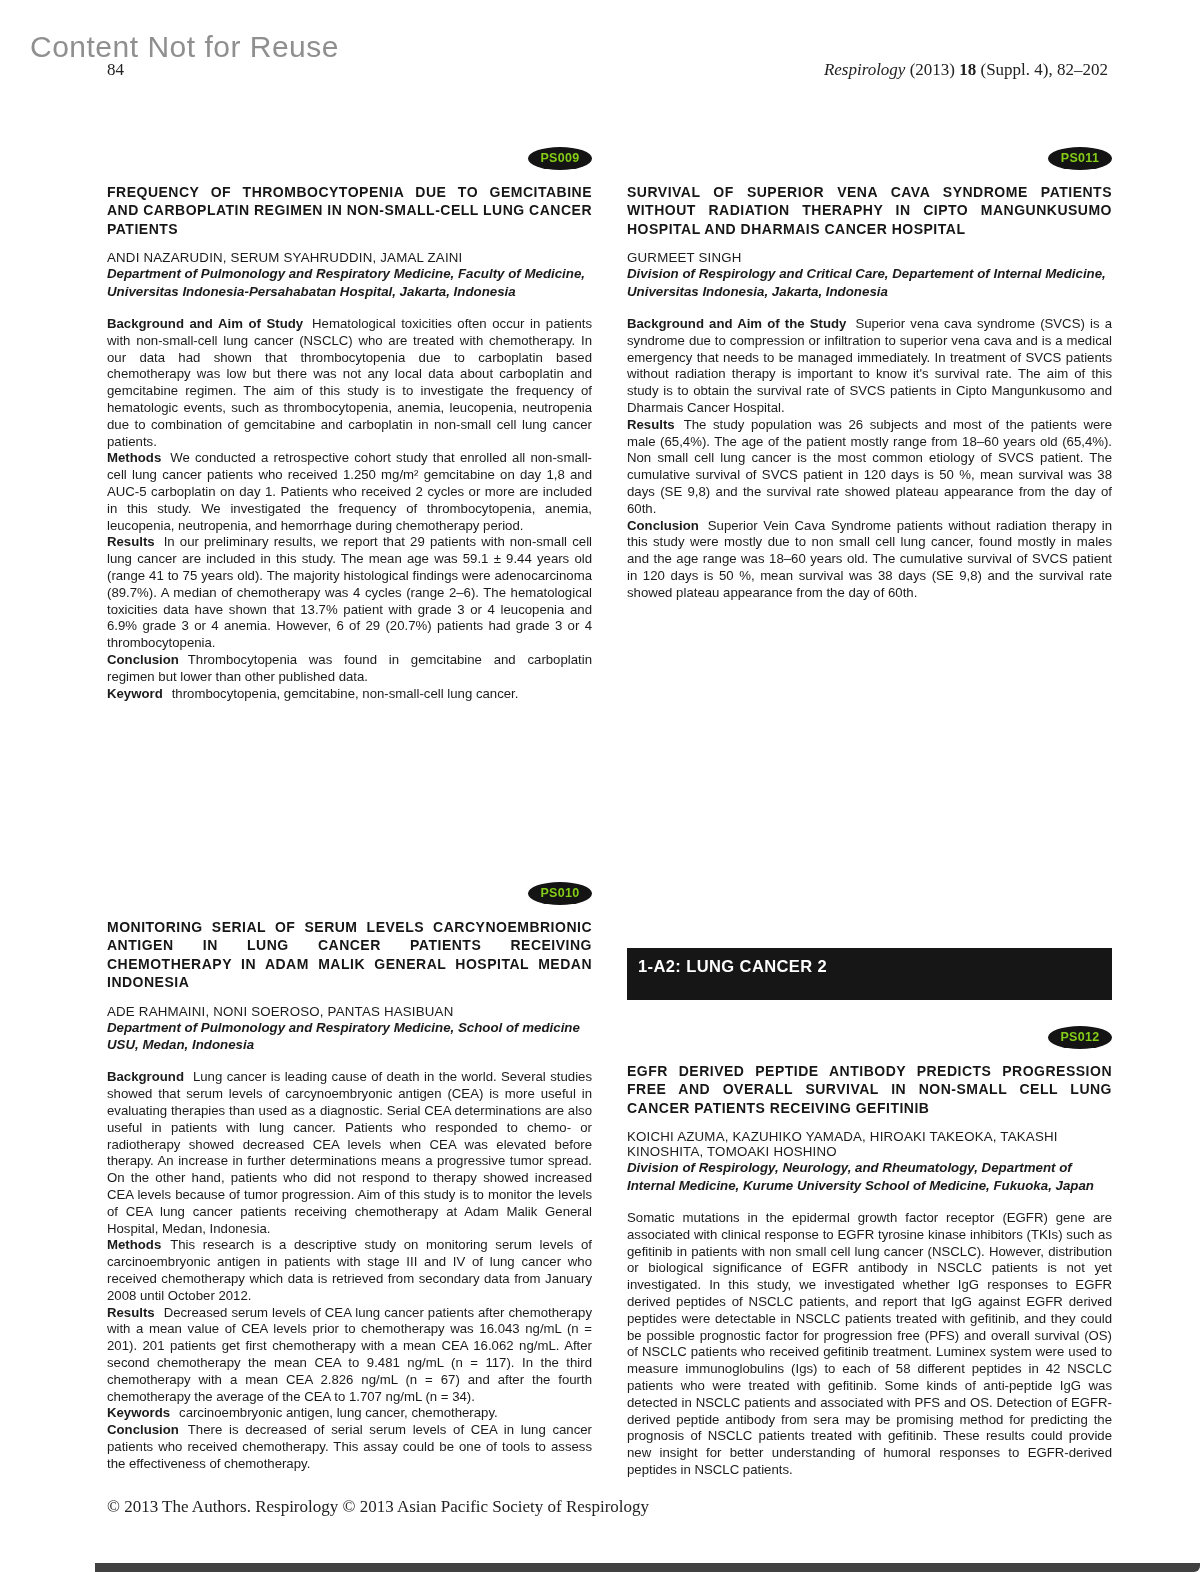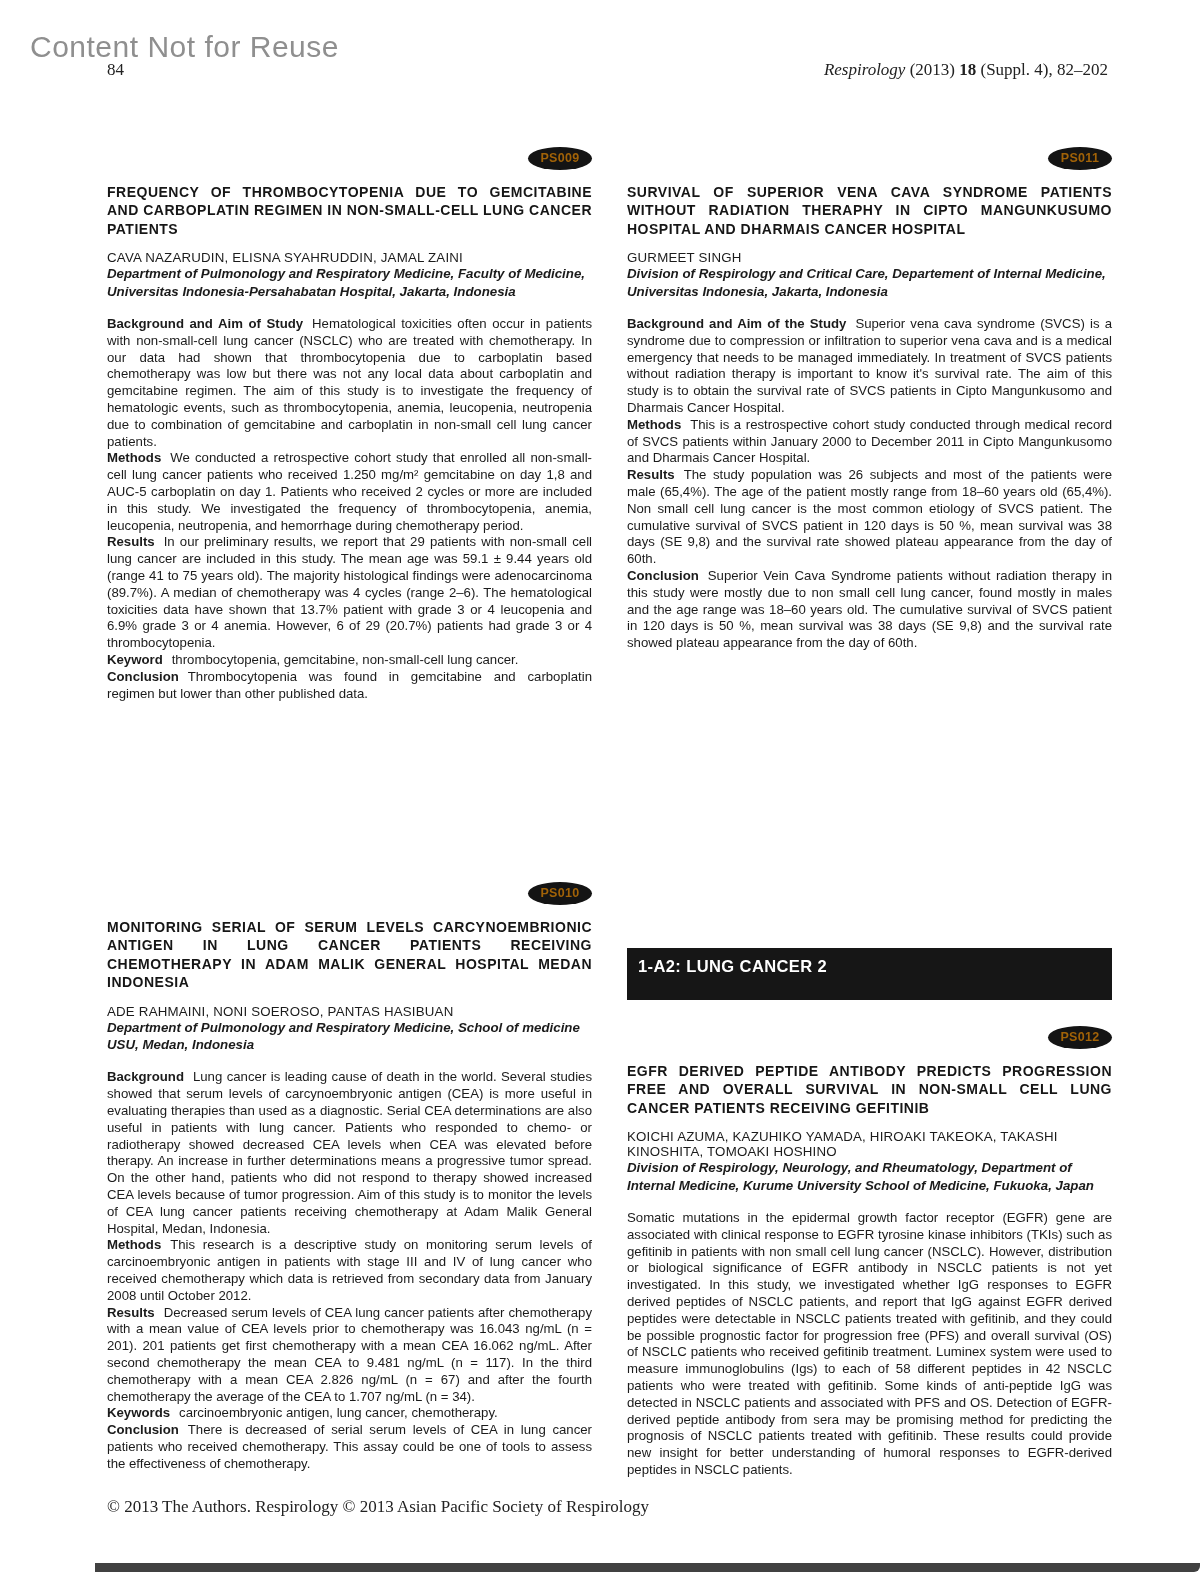--- a/index.html
+++ b/index.html
@@ -24,7 +24,7 @@
 
   .abstract { position:absolute; width:485px; }
   .badge {
-    margin-left:auto; width:64px; height:23px; background:#141414; color:#a16207;
+    margin-left:auto; width:64px; height:23px; background:#141414; color:#84cc16;
     border-radius:50%; text-align:center; line-height:23px;
     font-size:12.5px; font-weight:bold; letter-spacing:0.3px;
   }

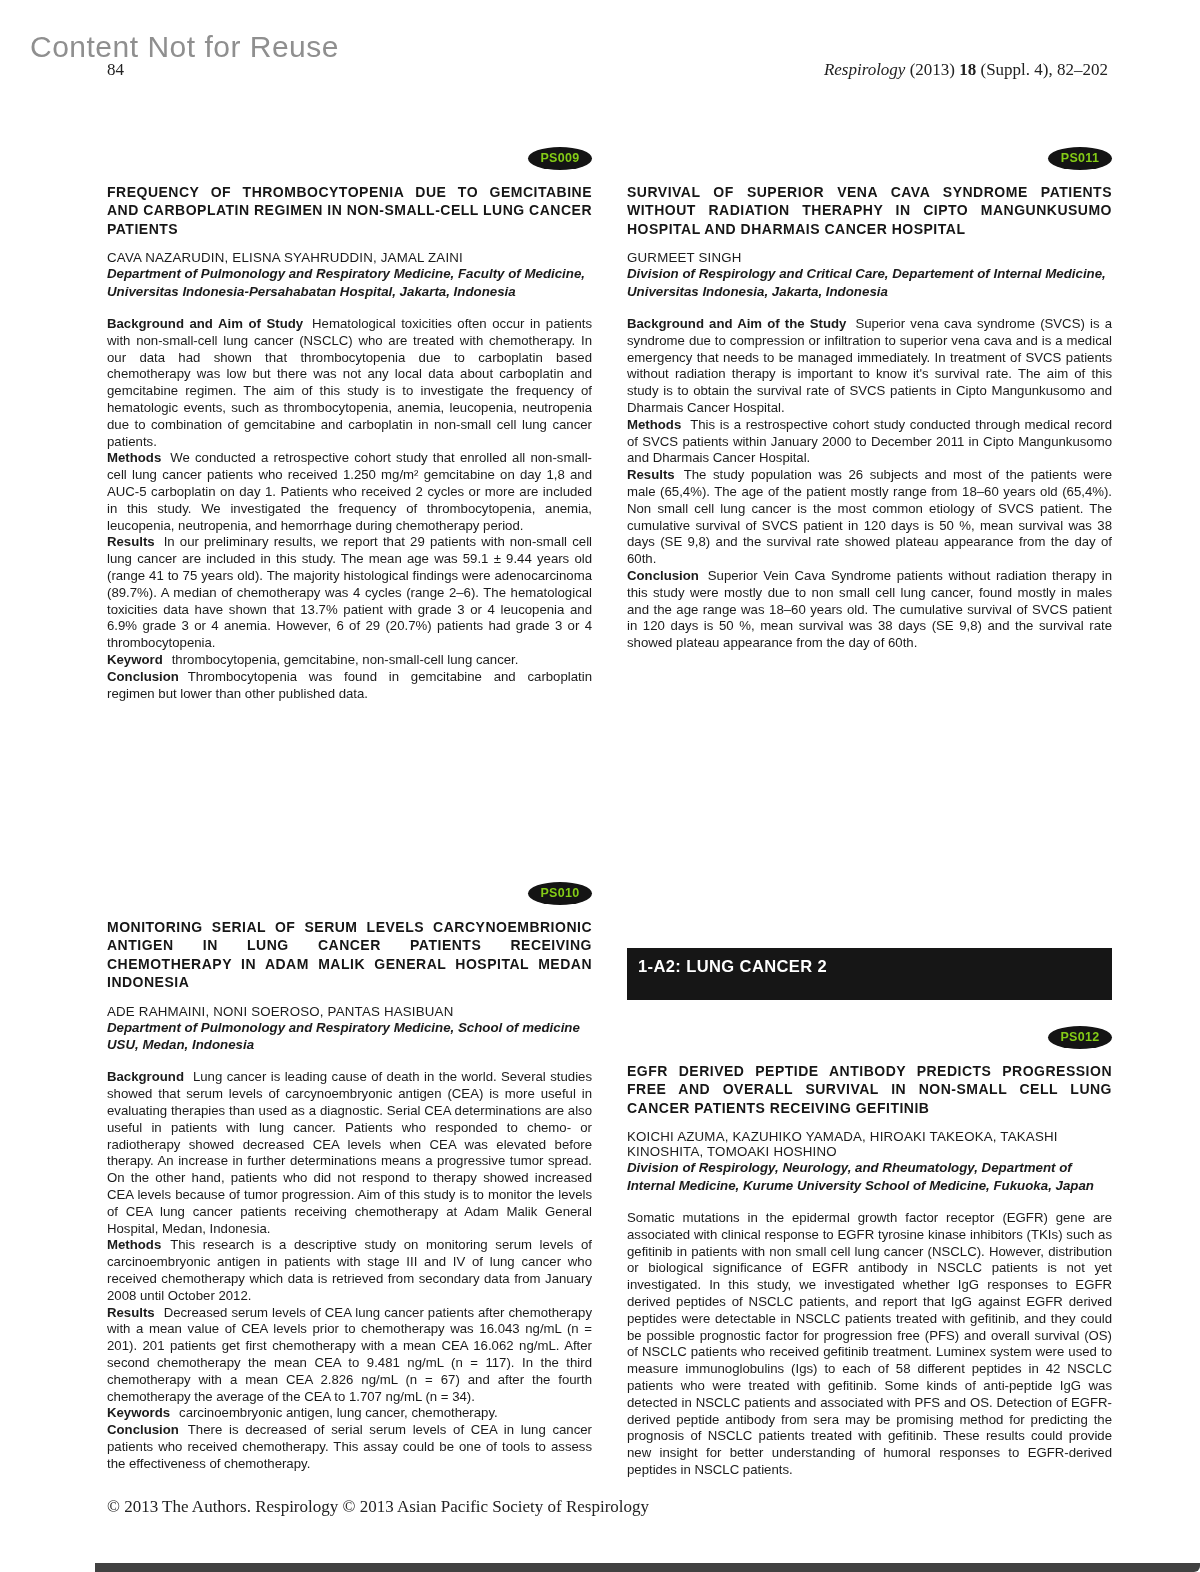--- a/index.html
+++ b/index.html
@@ -72,7 +72,7 @@
   <div class="abstract" id="ps009">
     <div class="badge">PS009</div>
     <div class="title">FREQUENCY OF THROMBOCYTOPENIA DUE TO GEMCITABINE AND CARBOPLATIN REGIMEN IN NON-SMALL-CELL LUNG CANCER PATIENTS</div>
-    <div class="authors">CAVA NAZARUDIN, ELISNA SYAHRUDDIN, JAMAL ZAINI</div>
+    <div class="authors">ANDI NAZARUDIN, SERUM SYAHRUDDIN, JAMAL ZAINI</div>
     <div class="affil">Department of Pulmonology and Respiratory Medicine, Faculty of Medicine, Universitas Indonesia-Persahabatan Hospital, Jakarta, Indonesia</div>
     <div class="bodytext">
       <p class="sec"><span class="plabel">Background and Aim of Study</span><span>Hematological toxicities often occur in patients with non-small-cell lung cancer (NSCLC) who are treated with chemotherapy. In our data had shown that thrombocytopenia due to carboplatin based chemotherapy was low but there was not any local data about carboplatin and gemcitabine regimen. The aim of this study is to investigate the frequency of hematologic events, such as thrombocytopenia, anemia, leucopenia, neutropenia due to combination of gemcitabine and carboplatin in non-small cell lung cancer patients.</span></p>

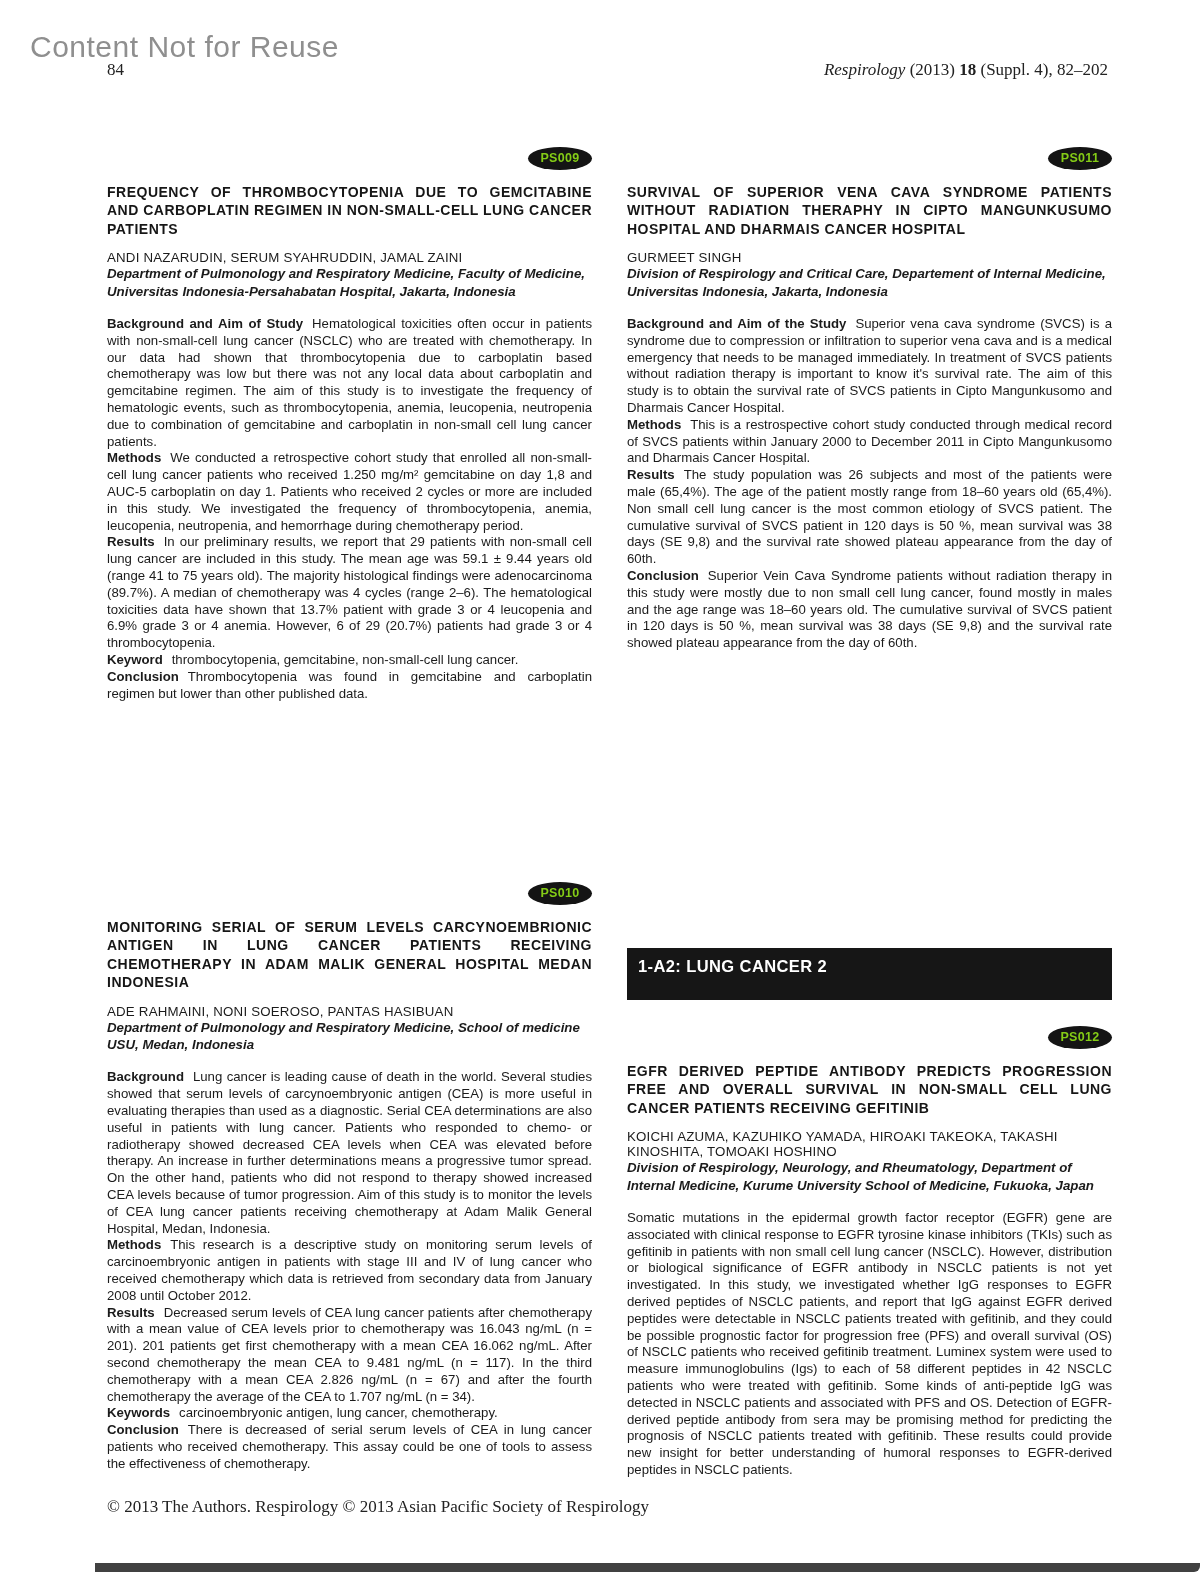--- a/index.html
+++ b/index.html
@@ -90,7 +90,6 @@
     <div class="affil">Division of Respirology and Critical Care, Departement of Internal Medicine, Universitas Indonesia, Jakarta, Indonesia</div>
     <div class="bodytext">
       <p class="sec"><span class="plabel">Background and Aim of the Study</span><span>Superior vena cava syndrome (SVCS) is a syndrome due to compression or infiltration to superior vena cava and is a medical emergency that needs to be managed immediately. In treatment of SVCS patients without radiation therapy is important to know it's survival rate. The aim of this study is to obtain the survival rate of SVCS patients in Cipto Mangunkusomo and Dharmais Cancer Hospital.</span></p>
-      <p class="sec"><span class="plabel">Methods</span><span>This is a restrospective cohort study conducted through medical record of SVCS patients within January 2000 to December 2011 in Cipto Mangunkusomo and Dharmais Cancer Hospital.</span></p>
       <p class="sec"><span class="plabel">Results</span><span>The study population was 26 subjects and most of the patients were male (65,4%). The age of the patient mostly range from 18–60 years old (65,4%). Non small cell lung cancer is the most common etiology of SVCS patient. The cumulative survival of SVCS patient in 120 days is 50 %, mean survival was 38 days (SE 9,8) and the survival rate showed plateau appearance from the day of 60th.</span></p>
       <p class="sec"><span class="plabel">Conclusion</span><span>Superior Vein Cava Syndrome patients without radiation therapy in this study were mostly due to non small cell lung cancer, found mostly in males and the age range was 18–60 years old. The cumulative survival of SVCS patient in 120 days is 50 %, mean survival was 38 days (SE 9,8) and the survival rate showed plateau appearance from the day of 60th.</span></p>
     </div>

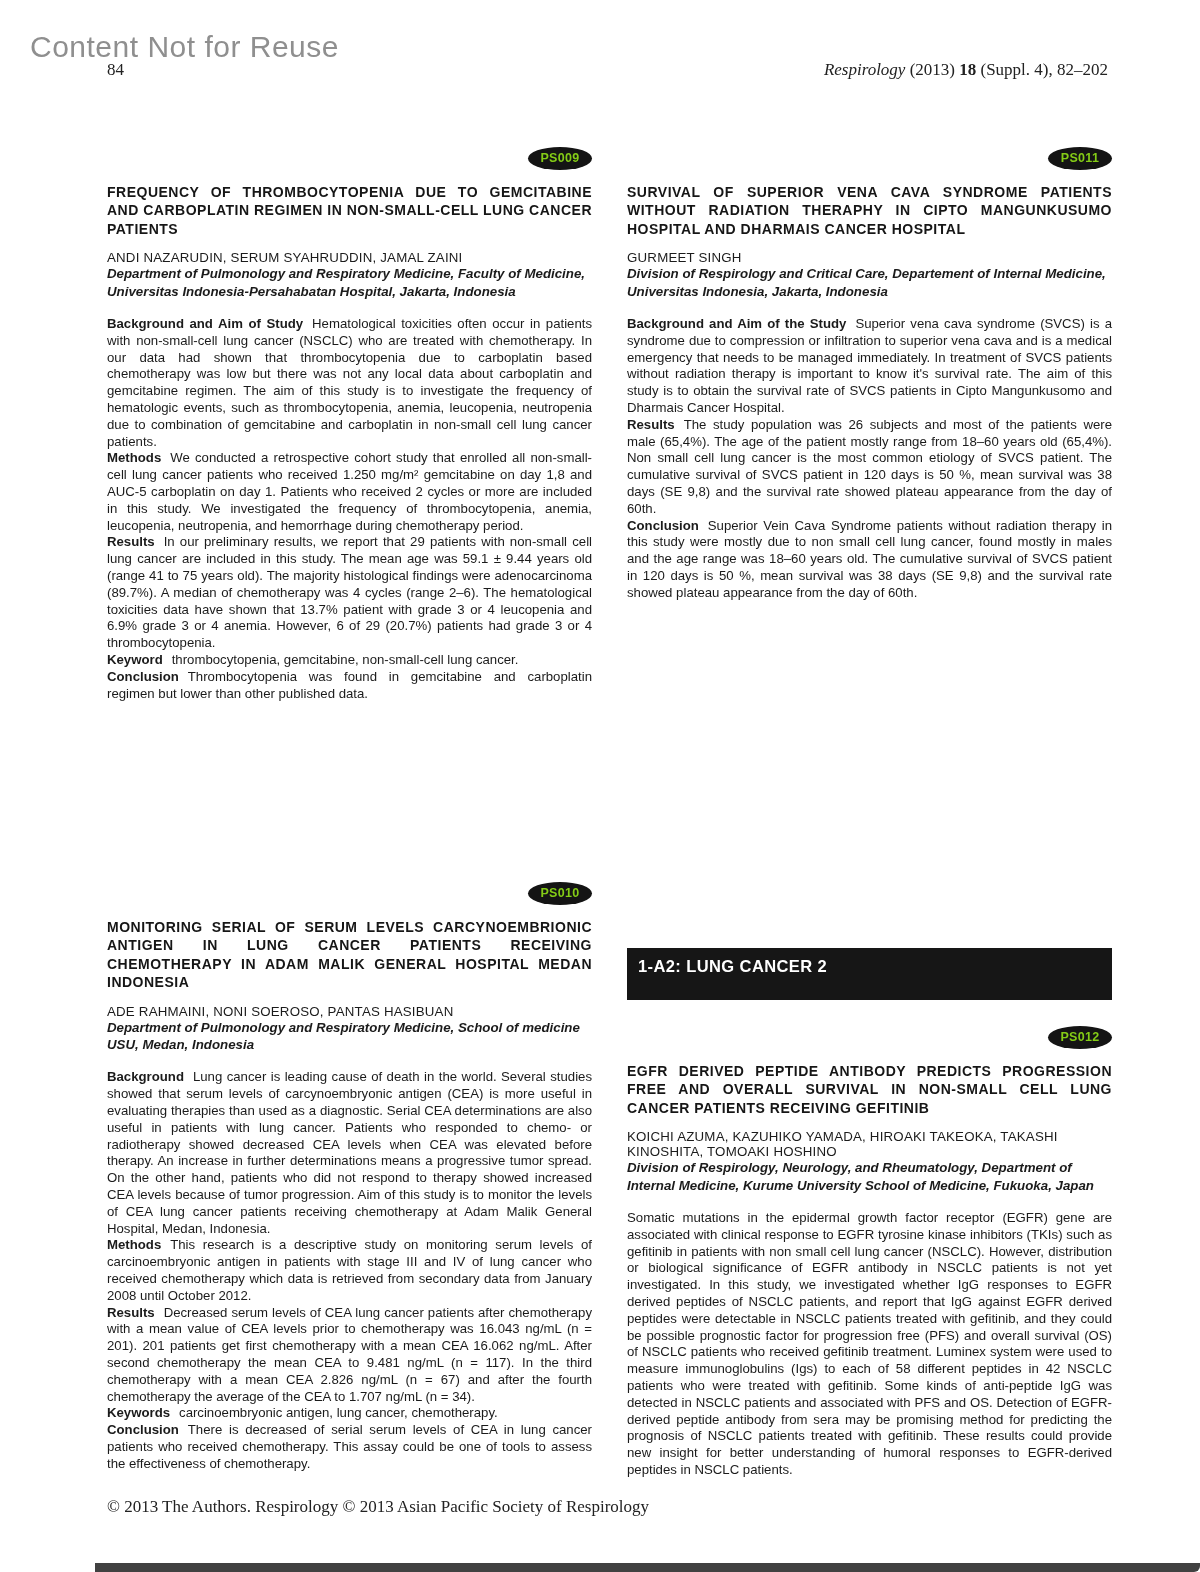--- a/index.html
+++ b/index.html
@@ -78,8 +78,8 @@
       <p class="sec"><span class="plabel">Background and Aim of Study</span><span>Hematological toxicities often occur in patients with non-small-cell lung cancer (NSCLC) who are treated with chemotherapy. In our data had shown that thrombocytopenia due to carboplatin based chemotherapy was low but there was not any local data about carboplatin and gemcitabine regimen. The aim of this study is to investigate the frequency of hematologic events, such as thrombocytopenia, anemia, leucopenia, neutropenia due to combination of gemcitabine and carboplatin in non-small cell lung cancer patients.</span></p>
       <p class="sec"><span class="plabel">Methods</span><span>We conducted a retrospective cohort study that enrolled all non-small-cell lung cancer patients who received 1.250 mg/m² gemcitabine on day 1,8 and AUC-5 carboplatin on day 1. Patients who received 2 cycles or more are included in this study. We investigated the frequency of thrombocytopenia, anemia, leucopenia, neutropenia, and hemorrhage during chemotherapy period.</span></p>
       <p class="sec"><span class="plabel">Results</span><span>In our preliminary results, we report that 29 patients with non-small cell lung cancer are included in this study. The mean age was 59.1 ± 9.44 years old (range 41 to 75 years old). The majority histological findings were adenocarcinoma (89.7%). A median of chemotherapy was 4 cycles (range 2–6). The hematological toxicities data have shown that 13.7% patient with grade 3 or 4 leucopenia and 6.9% grade 3 or 4 anemia. However, 6 of 29 (20.7%) patients had grade 3 or 4 thrombocytopenia.</span></p>
+      <p class="sec"><span class="plabel">Conclusion</span><span>Thrombocytopenia was found in gemcitabine and carboplatin regimen but lower than other published data.</span></p>
       <p class="sec"><span class="plabel">Keyword</span><span>thrombocytopenia, gemcitabine, non-small-cell lung cancer.</span></p>
-      <p class="sec"><span class="plabel">Conclusion</span><span>Thrombocytopenia was found in gemcitabine and carboplatin regimen but lower than other published data.</span></p>
     </div>
   </div>
 

